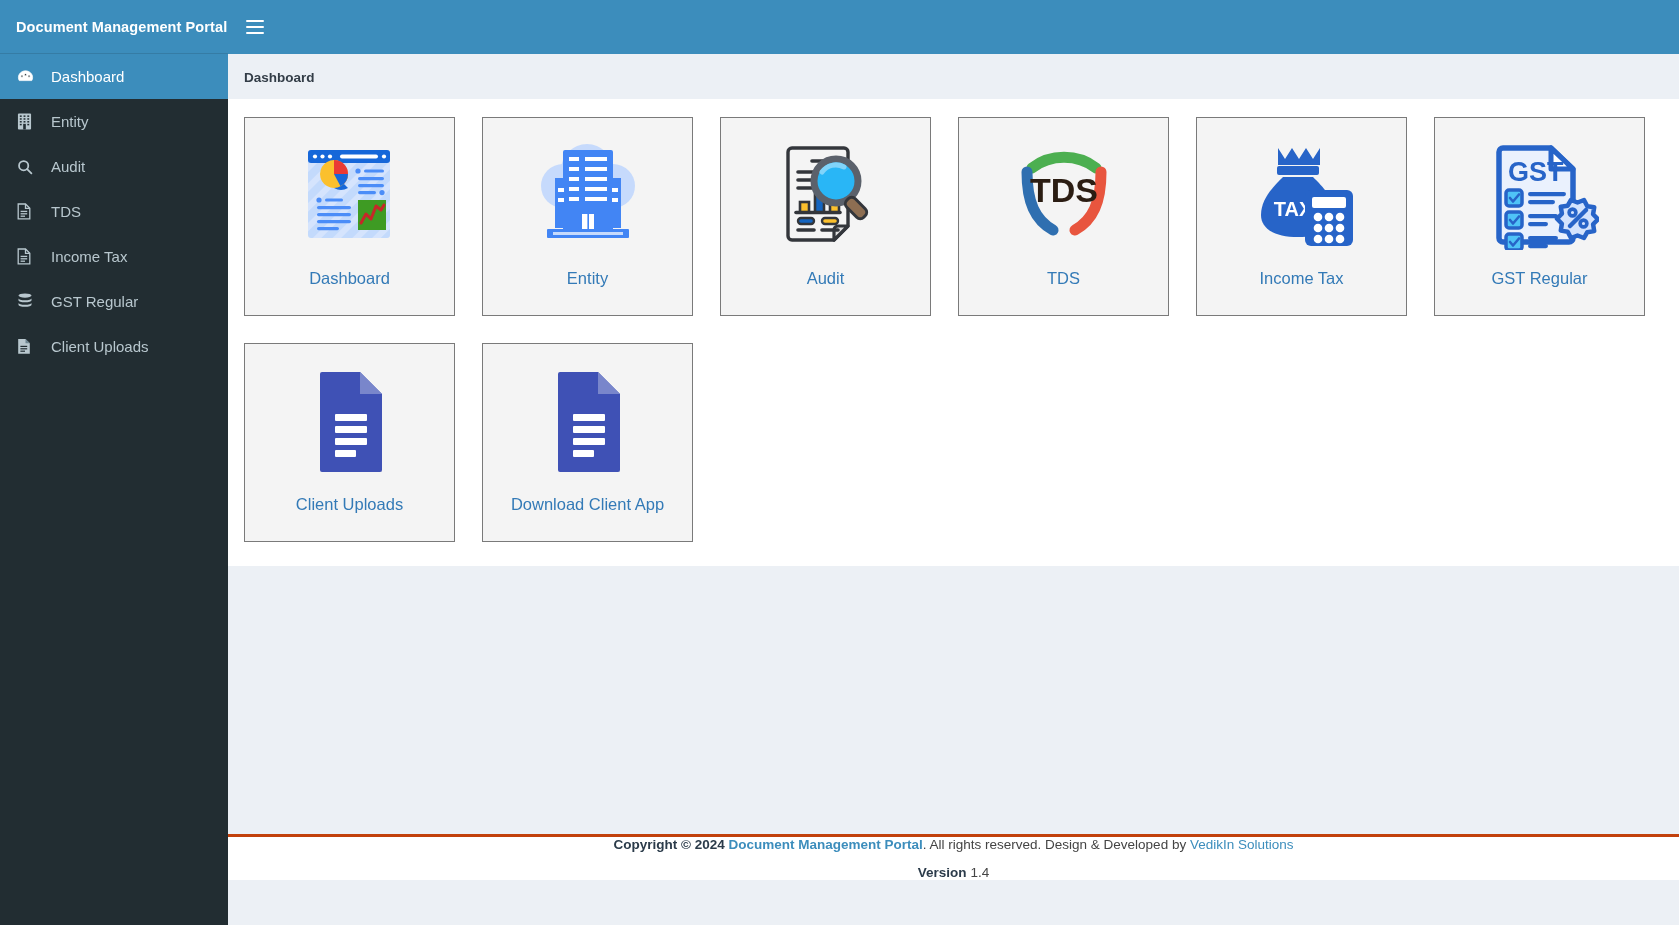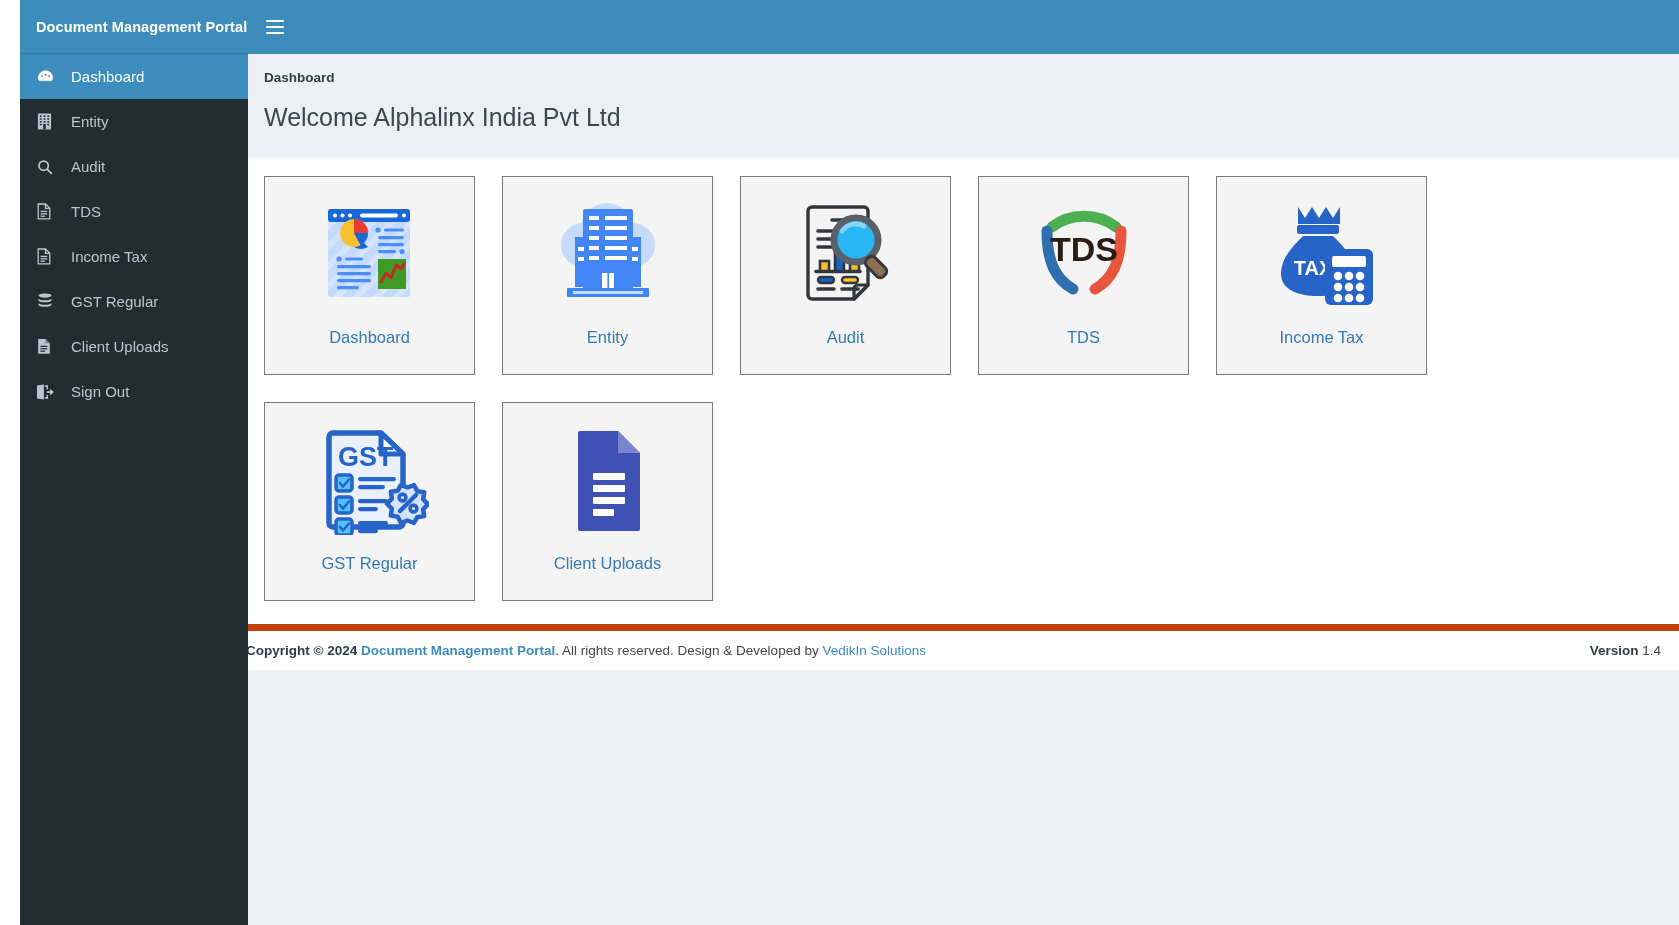--- a/index.html
+++ b/index.html
@@ -9,7 +9,7 @@
     background: #ffffff;
     overflow: hidden;
   }
-  .app { display: flex; width: 1679px; height: 670px; position: relative; padding-left: 20px; }
+  .app { display: flex; width: 1679px; height: 880px; position: relative; }
 
   
   .sidebar {

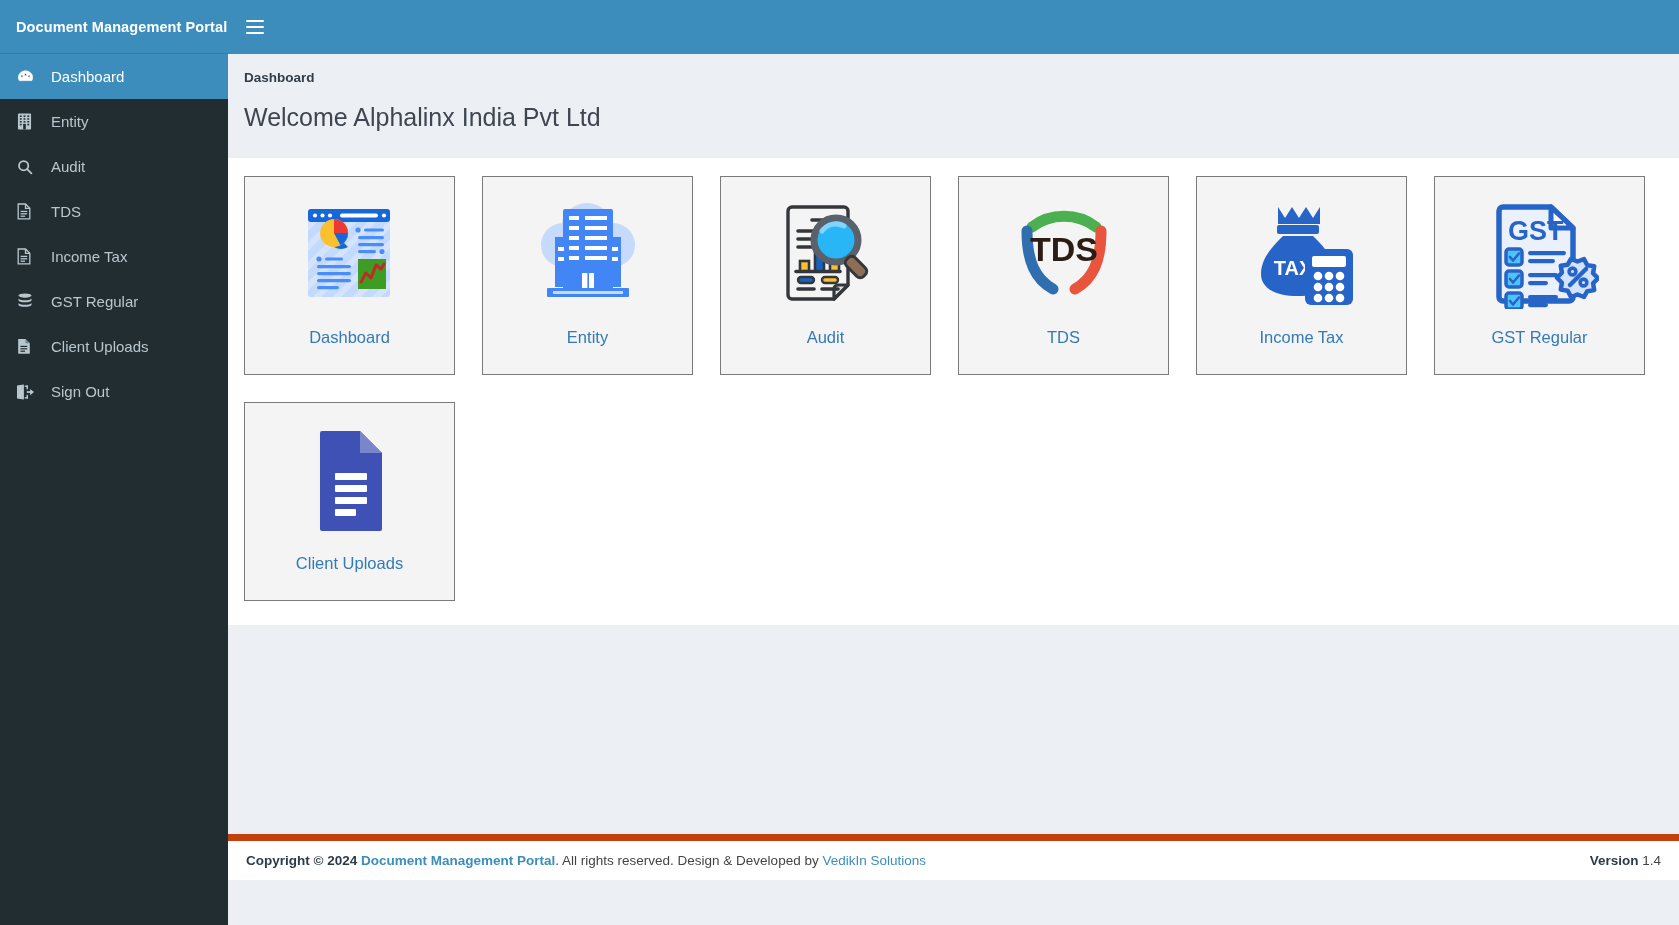--- a/index.html
+++ b/index.html
@@ -274,9 +274,6 @@
       <div class="breadcrumb">Dashboard</div>
     </div>
 
-    <div class="welcome-bar">
-      <h1 class="welcome">Welcome Alphalinx India Pvt Ltd</h1>
-    </div>
 
     <section class="panel">
       <div class="tile-grid">

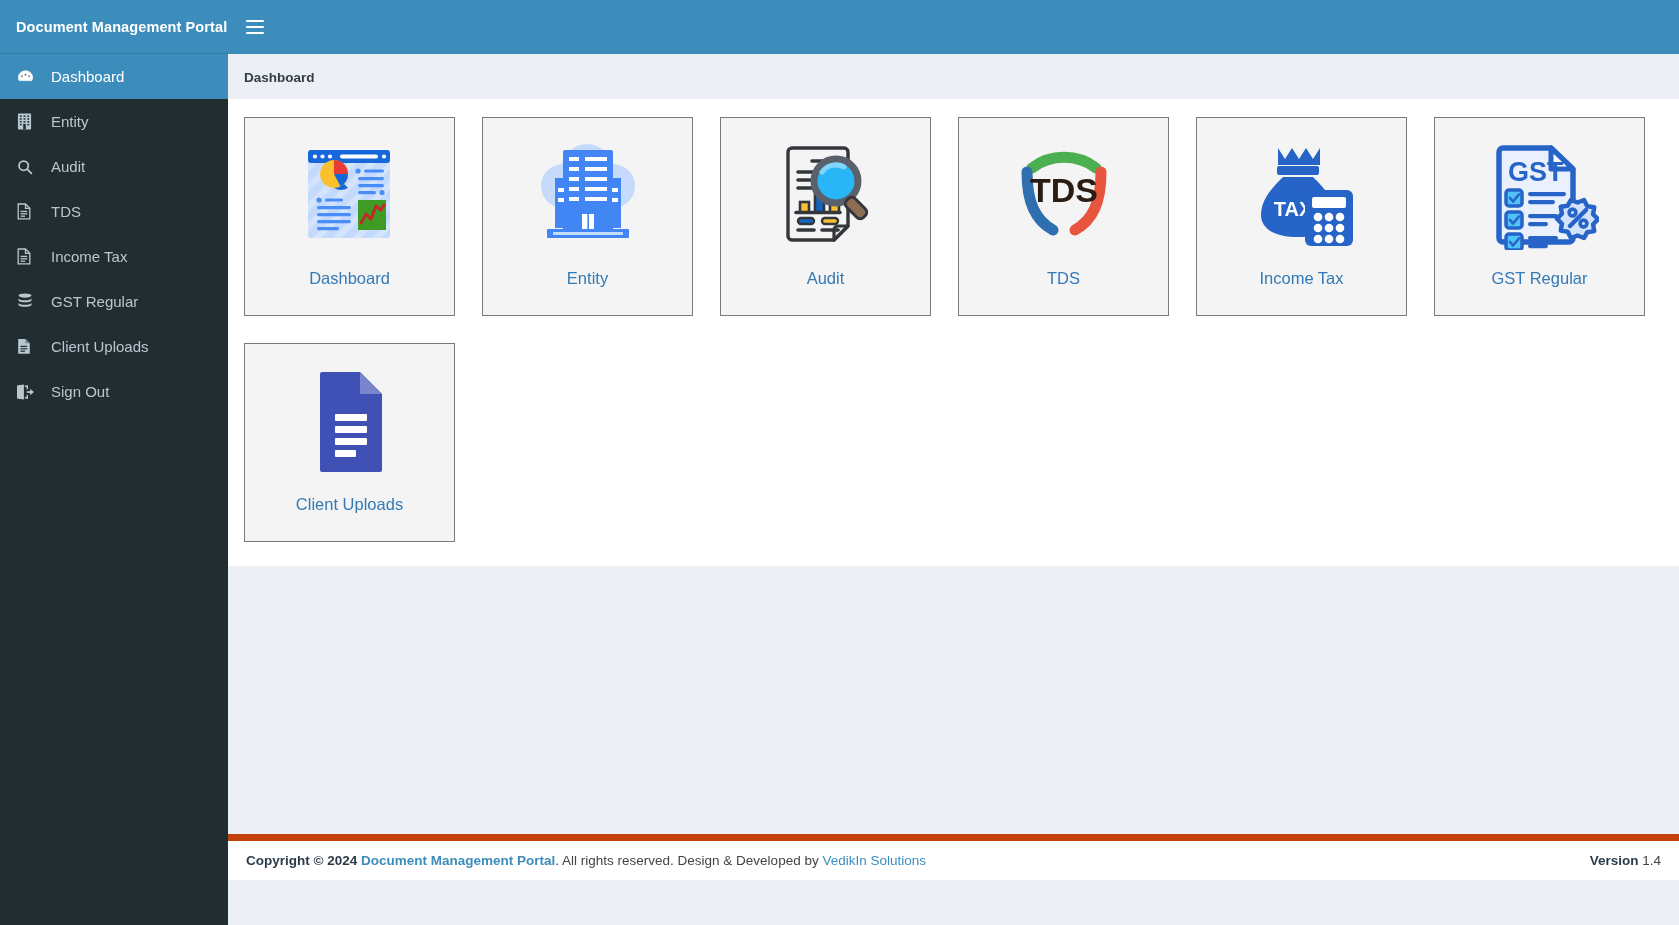--- a/index.html
+++ b/index.html
@@ -242,20 +242,6 @@
         <span>Client Uploads</span>
       </div>
 
-      <div class="nav-item">
-        <span class="ico">
-          <svg width="17" height="16" viewBox="0 0 18 16" fill="#b8c7ce">
-            <path d="M0 1.2 7.3 0v16L0 14.8z"></path>
-            <rect x="8.2" y="1.1" width="3.4" height="1.5"></rect>
-            <rect x="8.2" y="13.4" width="3.4" height="1.5"></rect>
-            <rect x="10.1" y="1.1" width="1.5" height="4"></rect>
-            <rect x="10.1" y="11" width="1.5" height="4"></rect>
-            <rect x="10.4" y="7.1" width="5.2" height="1.9"></rect>
-            <path d="M13.9 4.7 18 8.05l-4.1 3.35z"></path>
-          </svg>
-        </span>
-        <span>Sign Out</span>
-      </div>
 
     </nav>
   </aside>

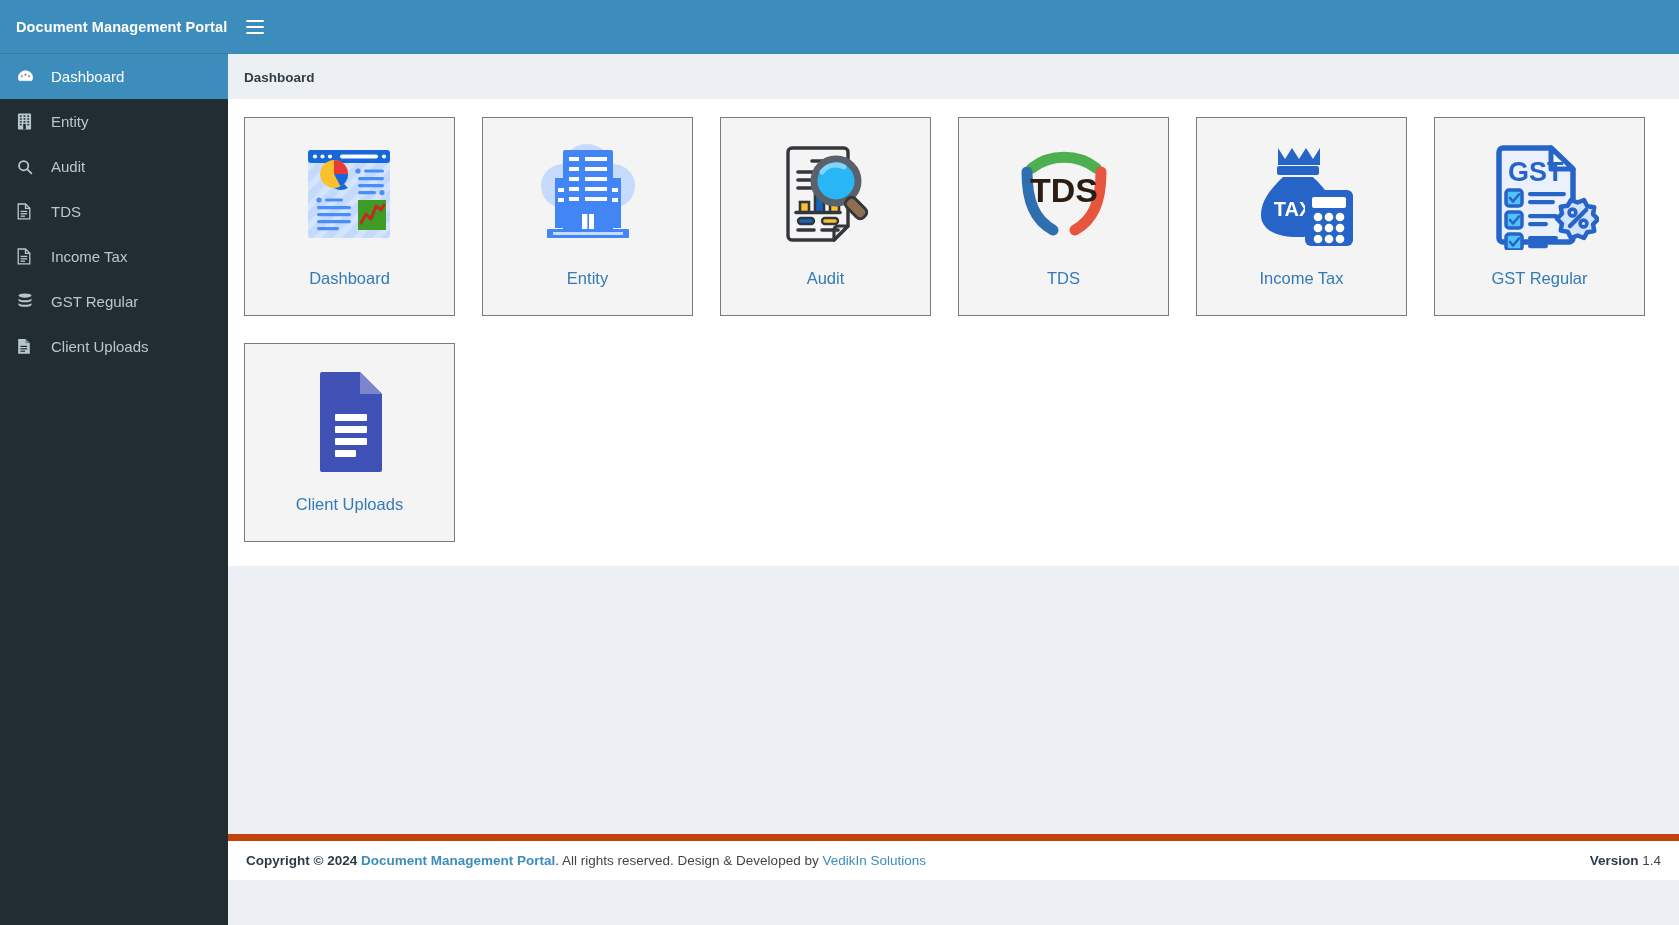--- a/index.html
+++ b/index.html
@@ -457,6 +457,22 @@
           <div class="tile-label">Client Uploads</div>
         </div>
 
+        <div class="tile">
+          <div class="tile-icon">
+            <svg width="112" height="112" viewBox="0 0 112 112">
+              <path d="M28 108h58a2 2 0 0 0 2-2v2H26z" fill="#cfcfcf"></path>
+              <path d="M26 8h40l22 22v76a2 2 0 0 1-2 2H28a2 2 0 0 1-2-2V10a2 2 0 0 1 2-2z" fill="#3f51b5"></path>
+              <path d="M66 8v22h22z" fill="#7986cb"></path>
+              <g fill="#ffffff">
+                <rect x="41" y="50" width="32" height="7" rx="1"></rect>
+                <rect x="41" y="62" width="32" height="7" rx="1"></rect>
+                <rect x="41" y="74" width="32" height="7" rx="1"></rect>
+                <rect x="41" y="86" width="21" height="7" rx="1"></rect>
+              </g>
+            </svg>
+          </div>
+          <div class="tile-label">Download Client App</div>
+        </div>
 
 
       </div>

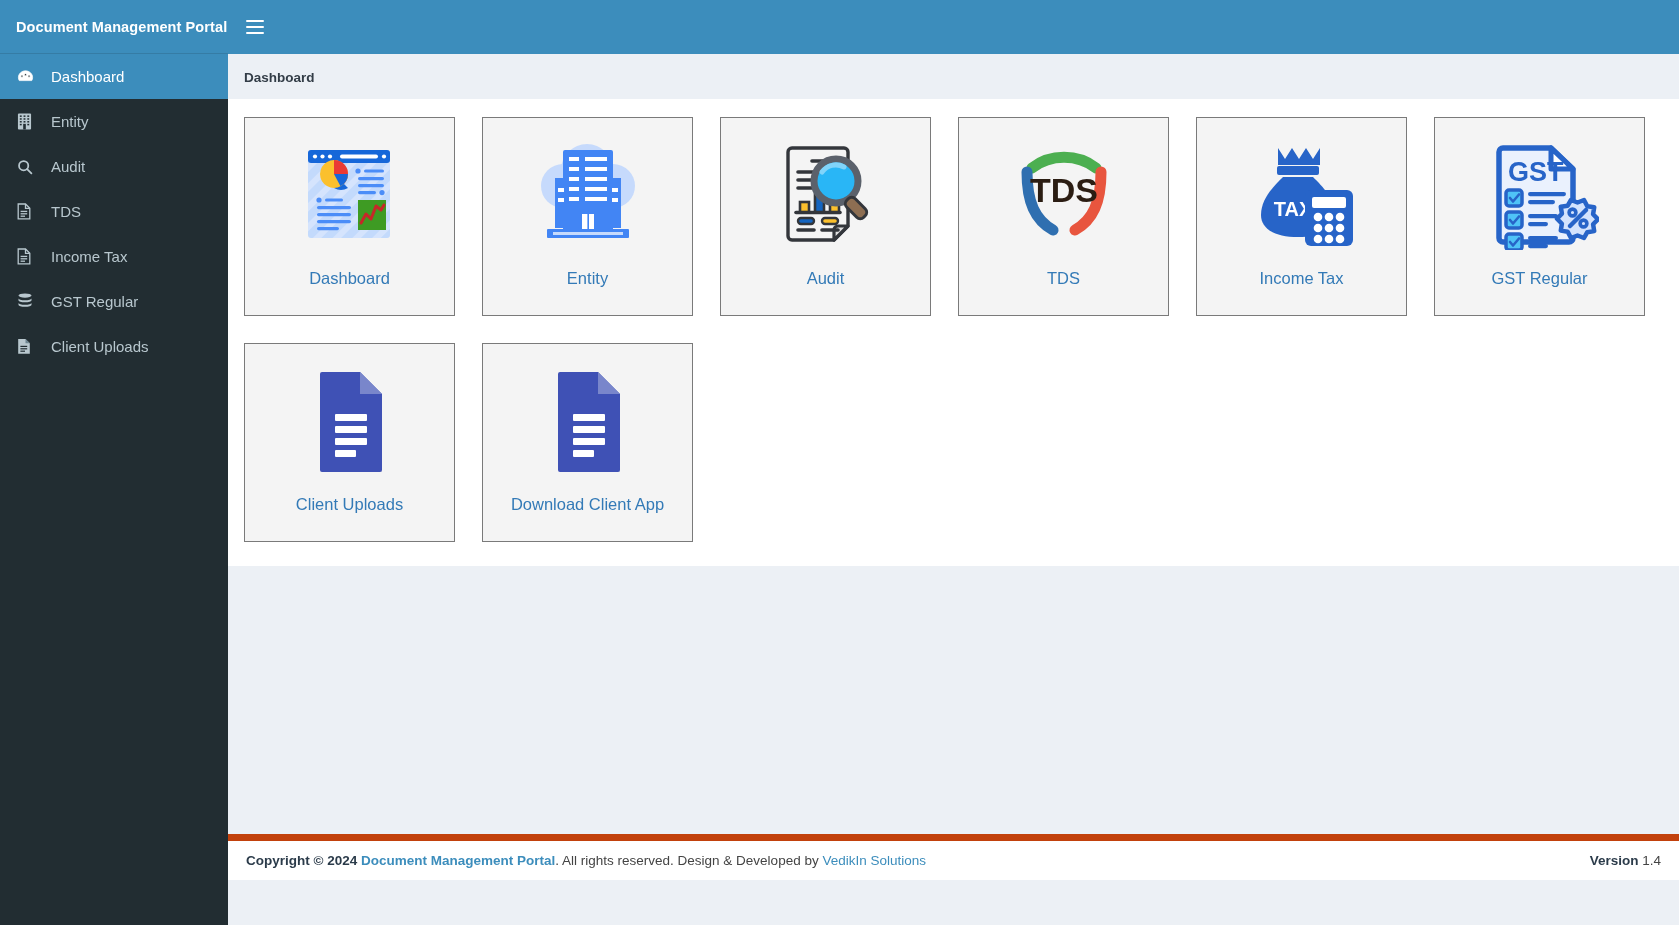--- a/index.html
+++ b/index.html
@@ -124,10 +124,10 @@
     position: absolute; left: 228px; bottom: 0;
     width: 1451px; height: 46px;
     background: #ffffff;
-    border-top: 7px solid #c2410c;
+    border-top: 3px solid #c2410c;
     display: flex; align-items: center;
     padding: 0 18px;
-    font-size: 13.5px; color: #444;
+    font-size: 13.5px; color: #444; flex-direction: column;
   }
   .footer .left { flex: 1 1 auto; }
   .footer b { font-weight: bold; color: #2b3b4a; }

